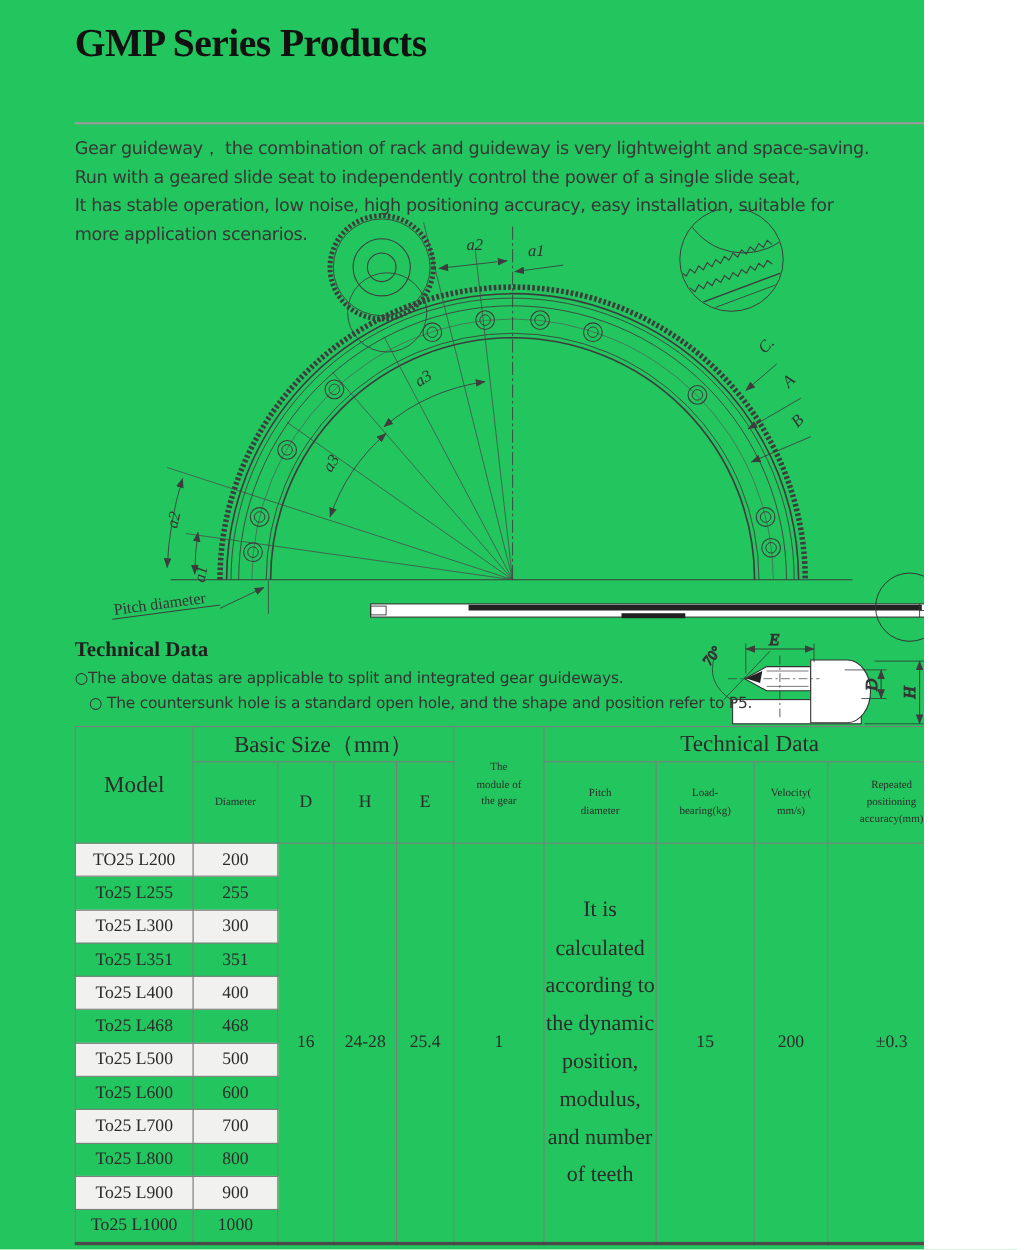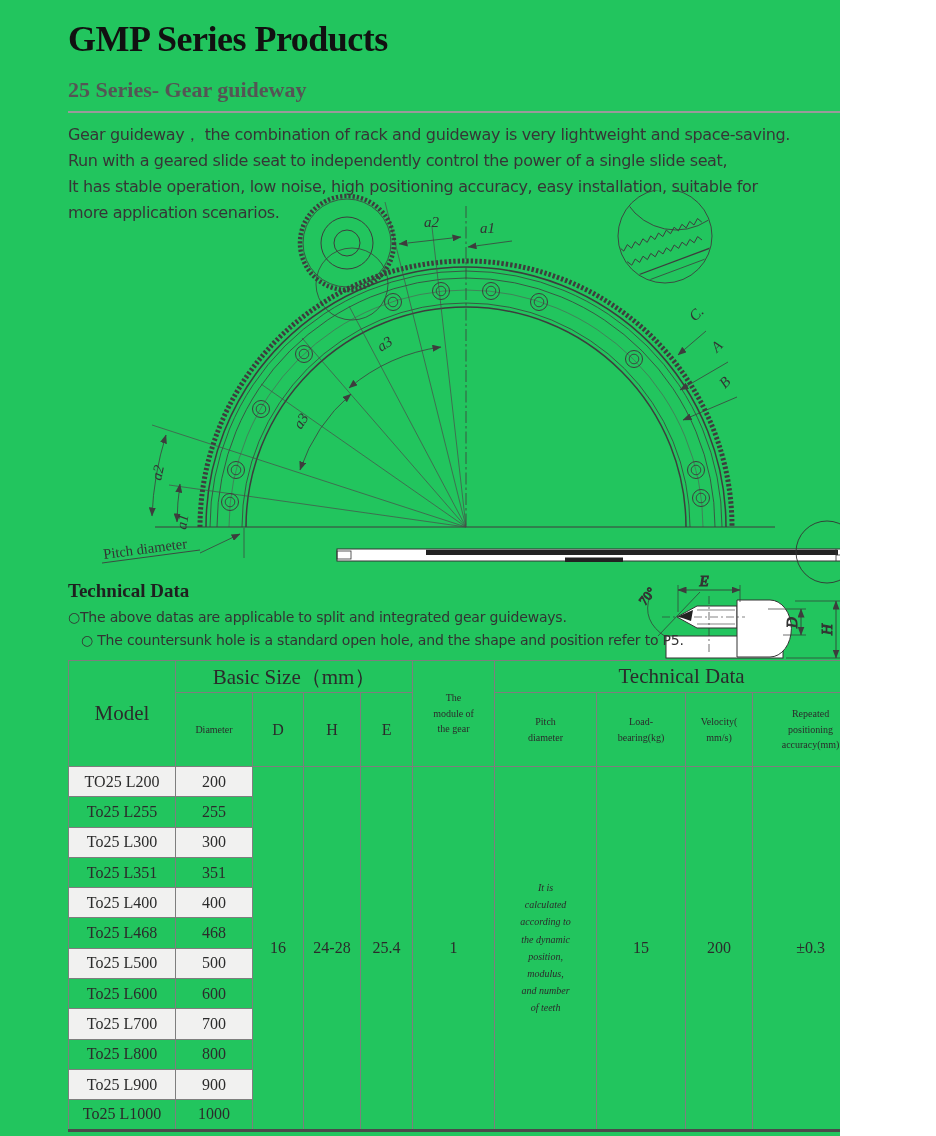--- a/index.html
+++ b/index.html
@@ -39,7 +39,6 @@
 <div class="page">
 
   <div class="abs title">GMP Series Products</div>
-  <div class="abs subtitle">25 Series- Gear guideway</div>
   <div class="abs rule"></div>
   <div class="abs desc">Gear guideway，  the combination of rack and guideway is very lightweight and space-saving.
 Run with a geared slide seat to independently control the power of a single slide seat,

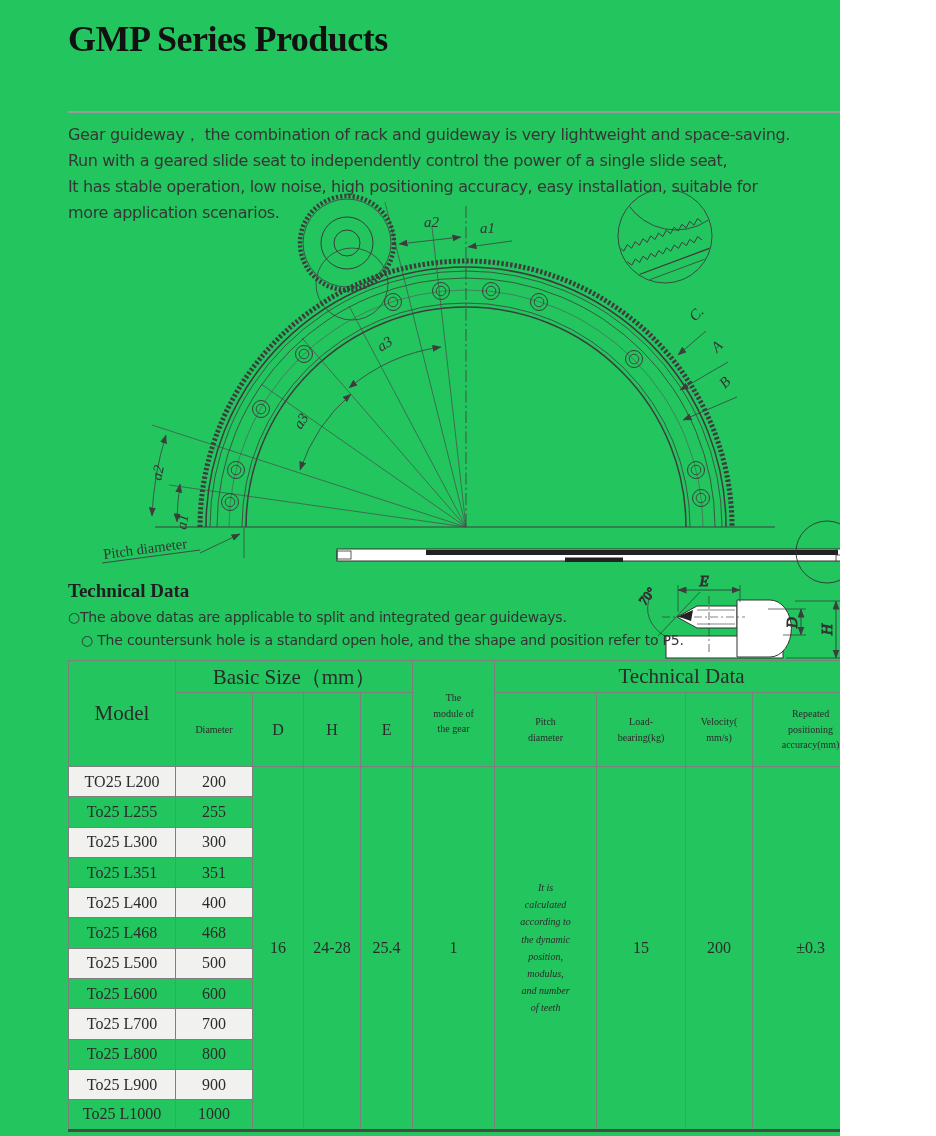--- a/index.html
+++ b/index.html
@@ -30,7 +30,7 @@
              font-family:"Liberation Serif",serif;}
   tr.h1{height:32px;} tr.h2{height:74px;} tbody tr{height:30.3px;padding-left:20px;}
   .big{font-size:21px;} .sub{font-size:10px;line-height:1.55;}
-  .cell{font-size:16px;} .pitchtxt{font-size:10px;line-height:1.72;font-style:italic;}
+  .cell{font-size:16px;} .pitchtxt{font-size:20px;line-height:1.72;}
   td.shade{background:#f1f1f0;}
 </style>
 </head>

